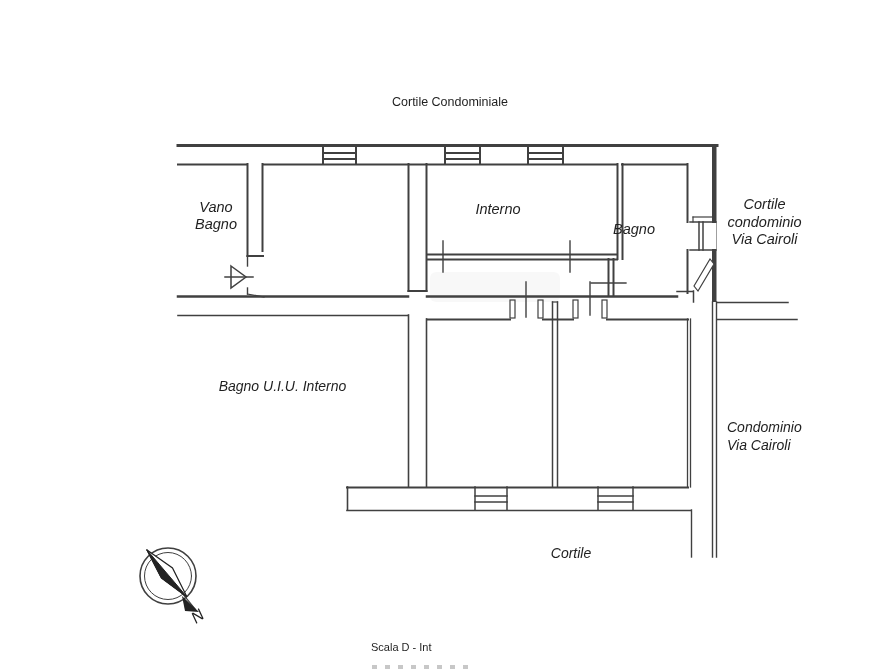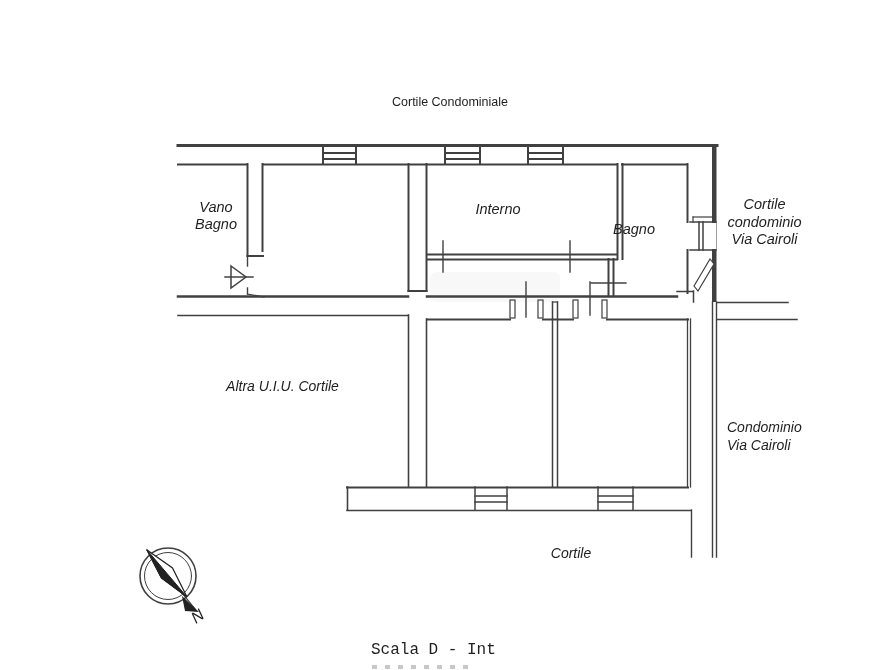--- a/index.html
+++ b/index.html
@@ -213,7 +213,7 @@
     <div>Via Cairoli</div>
   </div>
 
-  <div class="lbl room-lbl center" style="left:200px;top:378px;width:165px;font-size:14px;">Altra U.I.U. Cortile</div>
+  <div class="lbl room-lbl center" style="left:200px;top:378px;width:165px;font-size:14px;">Bagno U.I.U. Interno</div>
 
   <div class="lbl room-lbl" style="left:727px;top:418px;line-height:18px;font-size:14px;">
     <div>Condominio</div>

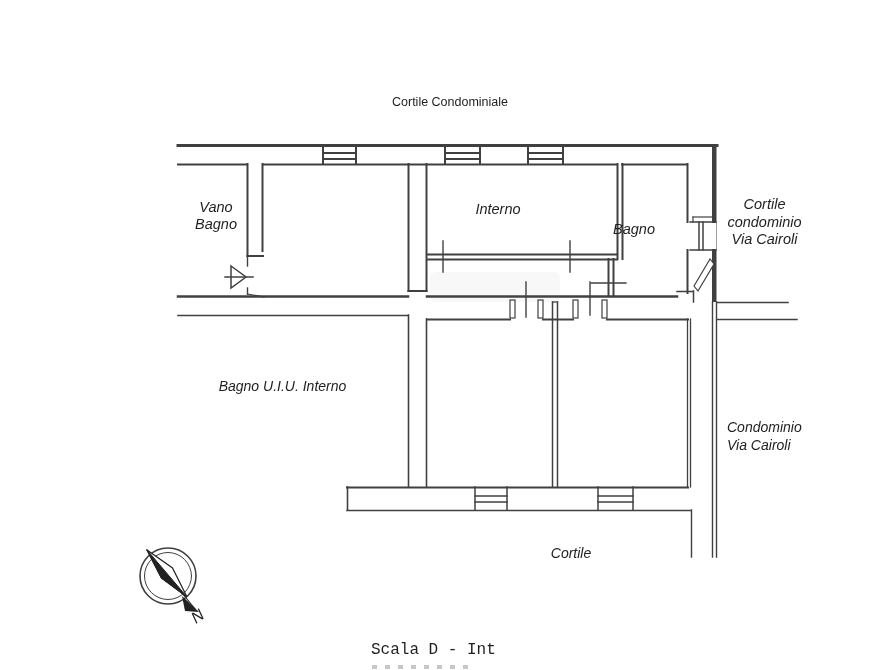--- a/index.html
+++ b/index.html
@@ -23,7 +23,7 @@
   .room-lbl{font-size:14.5px;line-height:17px;font-style:italic;}
   .small-lbl{font-size:12.5px;}
   .title-lbl{font-size:18px;}
-  .subtitle-lbl{font-size:16px;font-family:Liberation Mono, monospace;}
+  .subtitle-lbl{font-size:11px;}
   .truncated-line{
     position:absolute;
     height:4px;width:96px;

